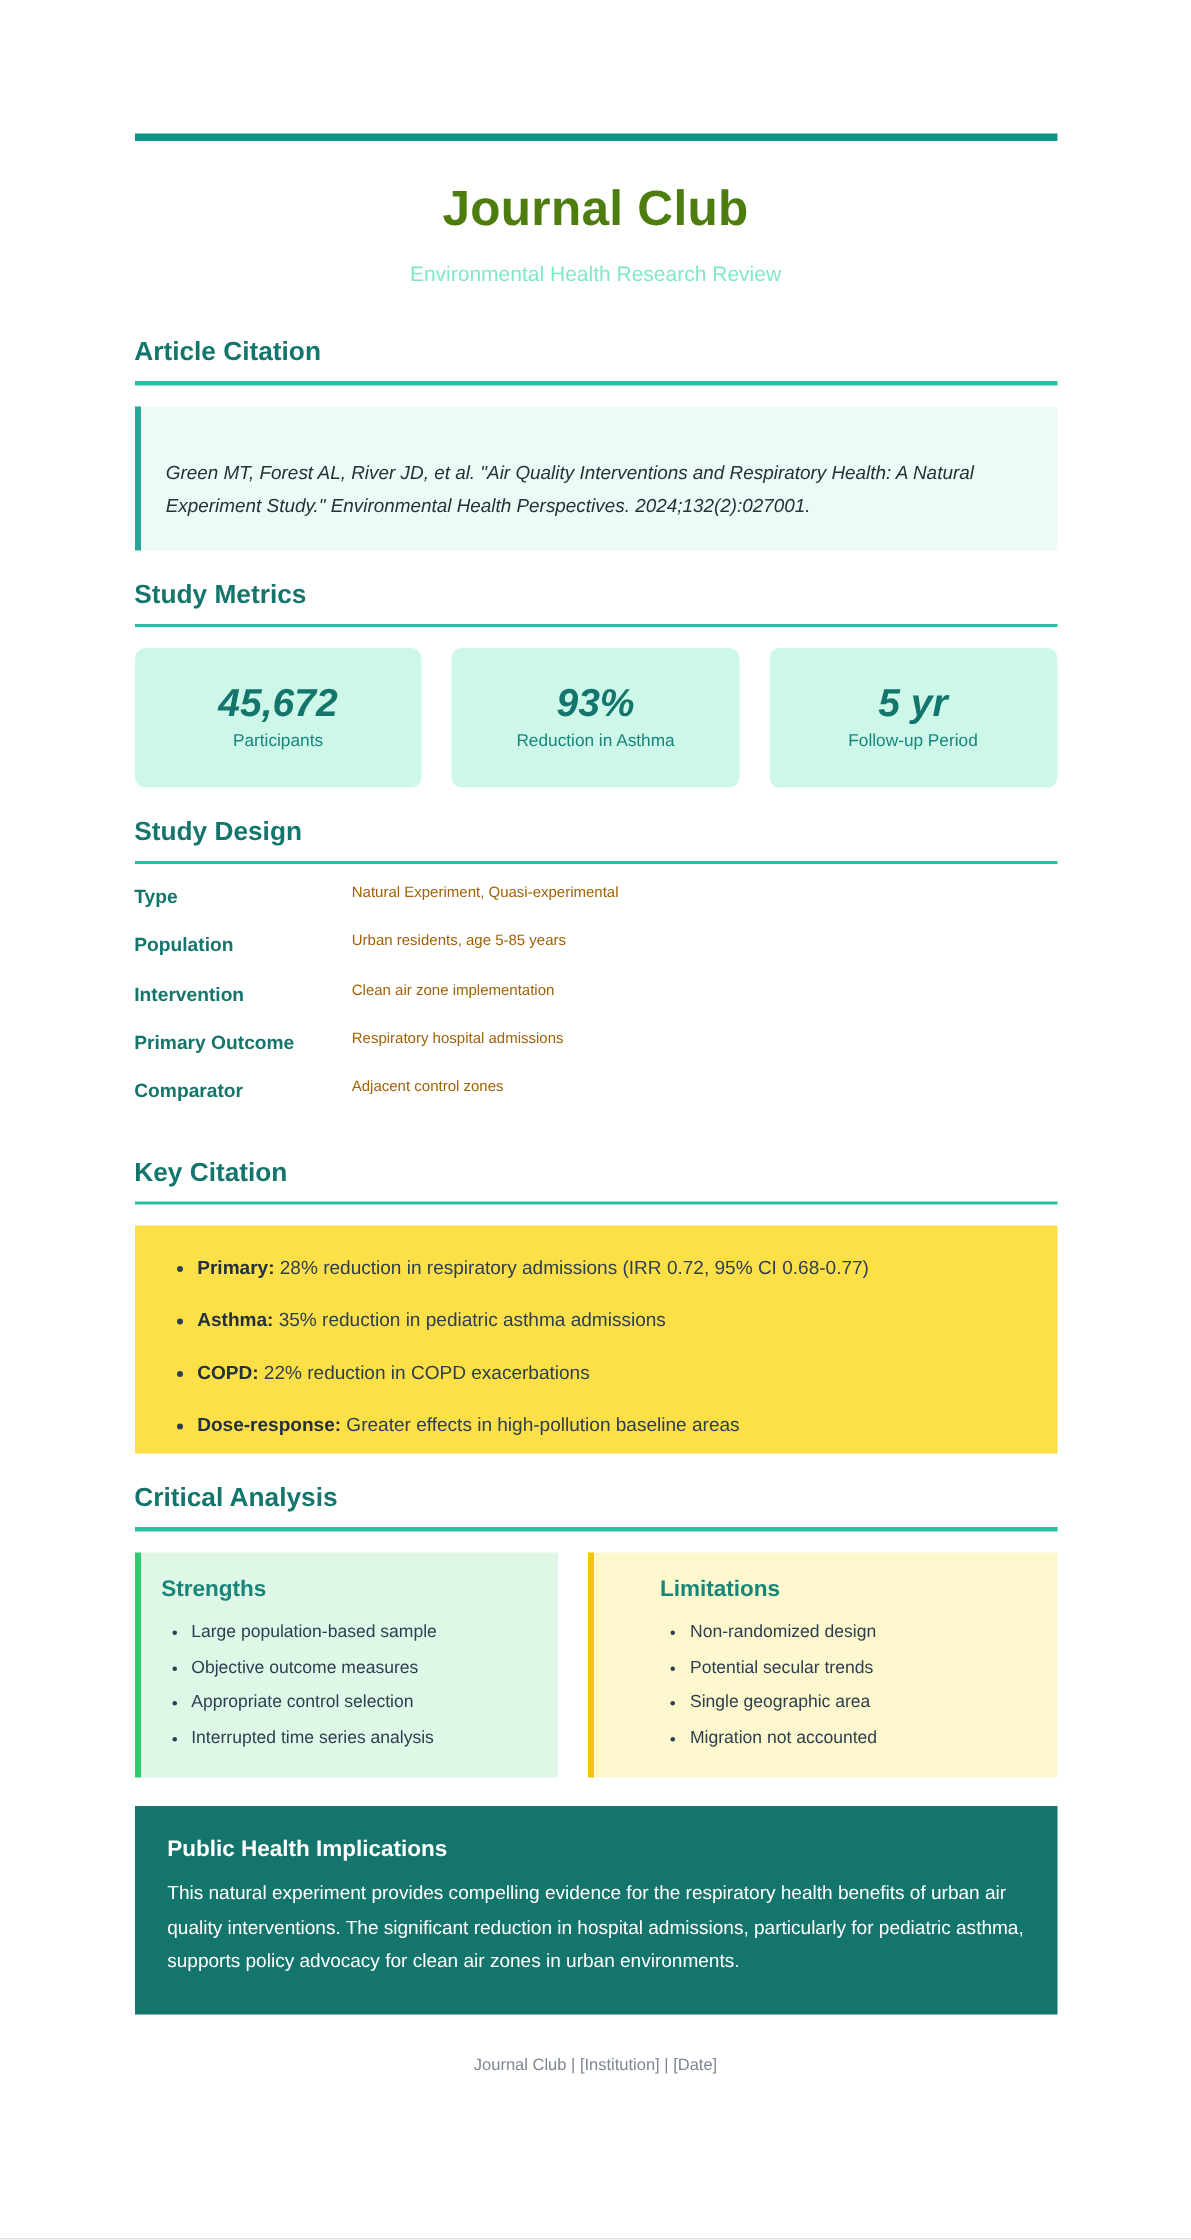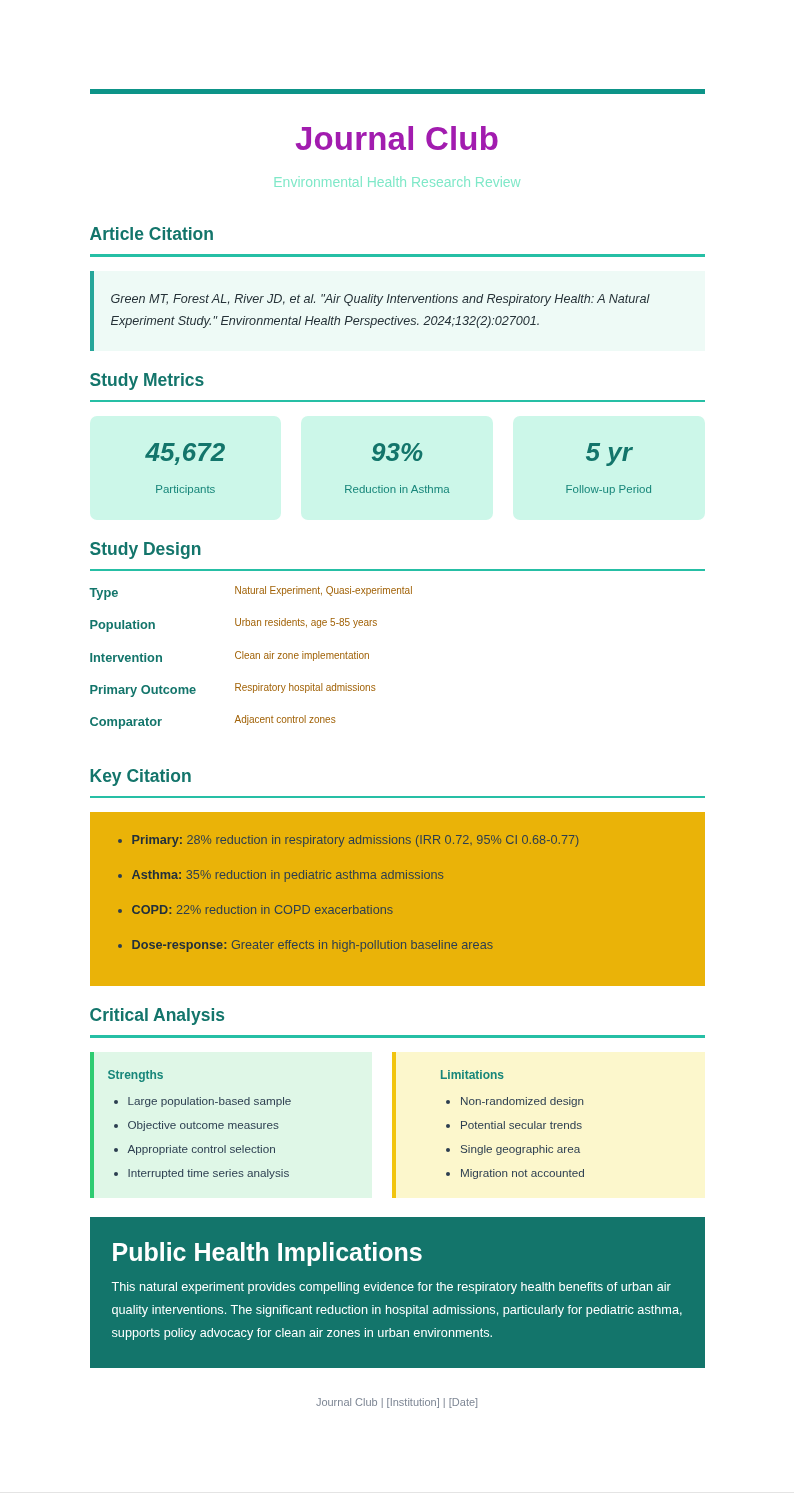--- a/index.html
+++ b/index.html
@@ -36,7 +36,7 @@
   .doc-title {
     font-size: 33px;
     font-weight: bold;
-    color: #a21caf;
+    color: #4d7c0f;
     letter-spacing: 0.2px;
     line-height: 1.1;
     margin: 0;

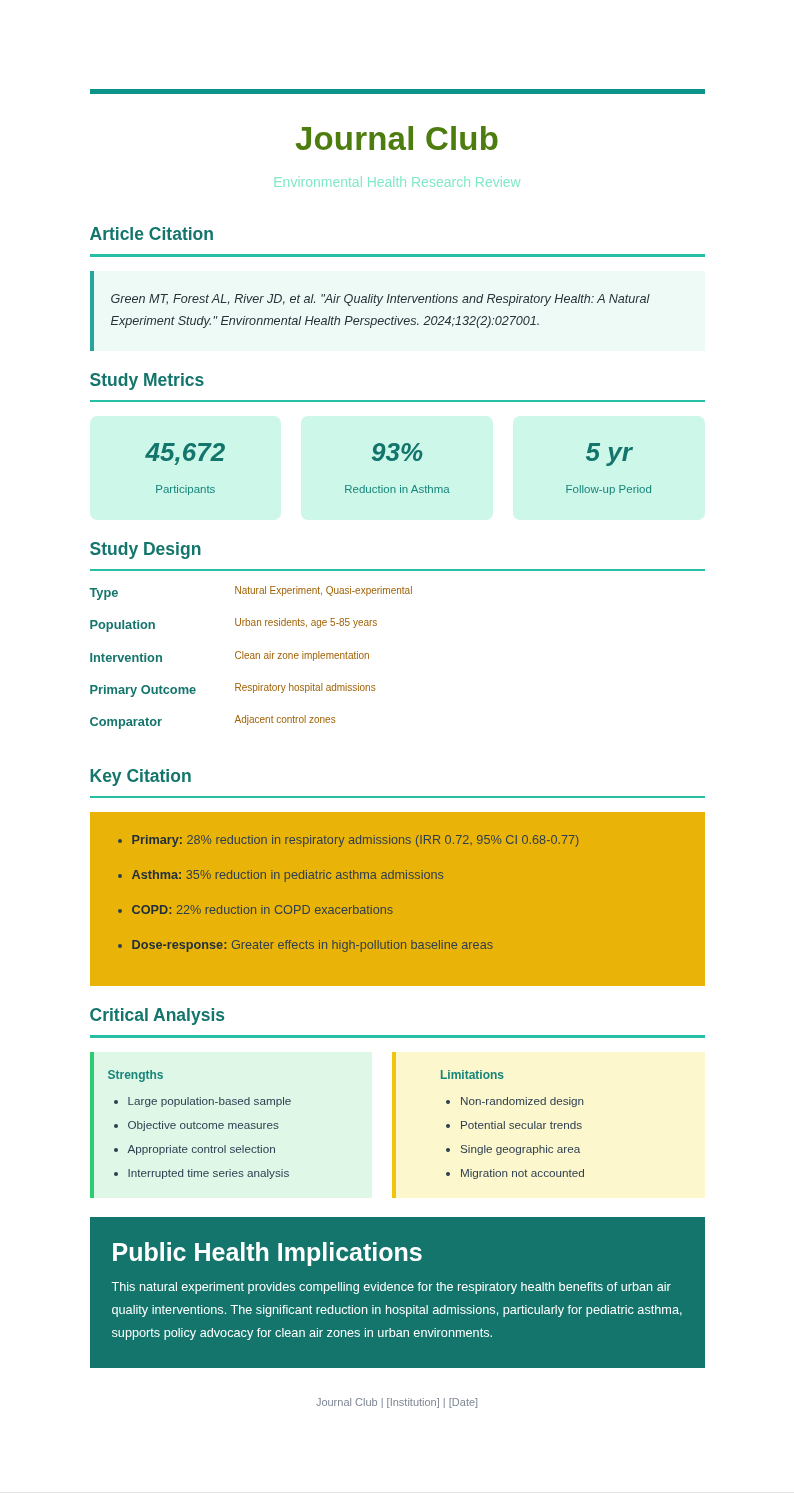--- a/index.html
+++ b/index.html
@@ -70,7 +70,7 @@
   .citation-box {
     background: #eefaf6;
     border-left: 4px solid #26a69a;
-    padding: 17px 20px 19px 17px;
+    padding: 33px 20px 19px 17px;
     box-sizing: border-box;
   }
   .citation-text {

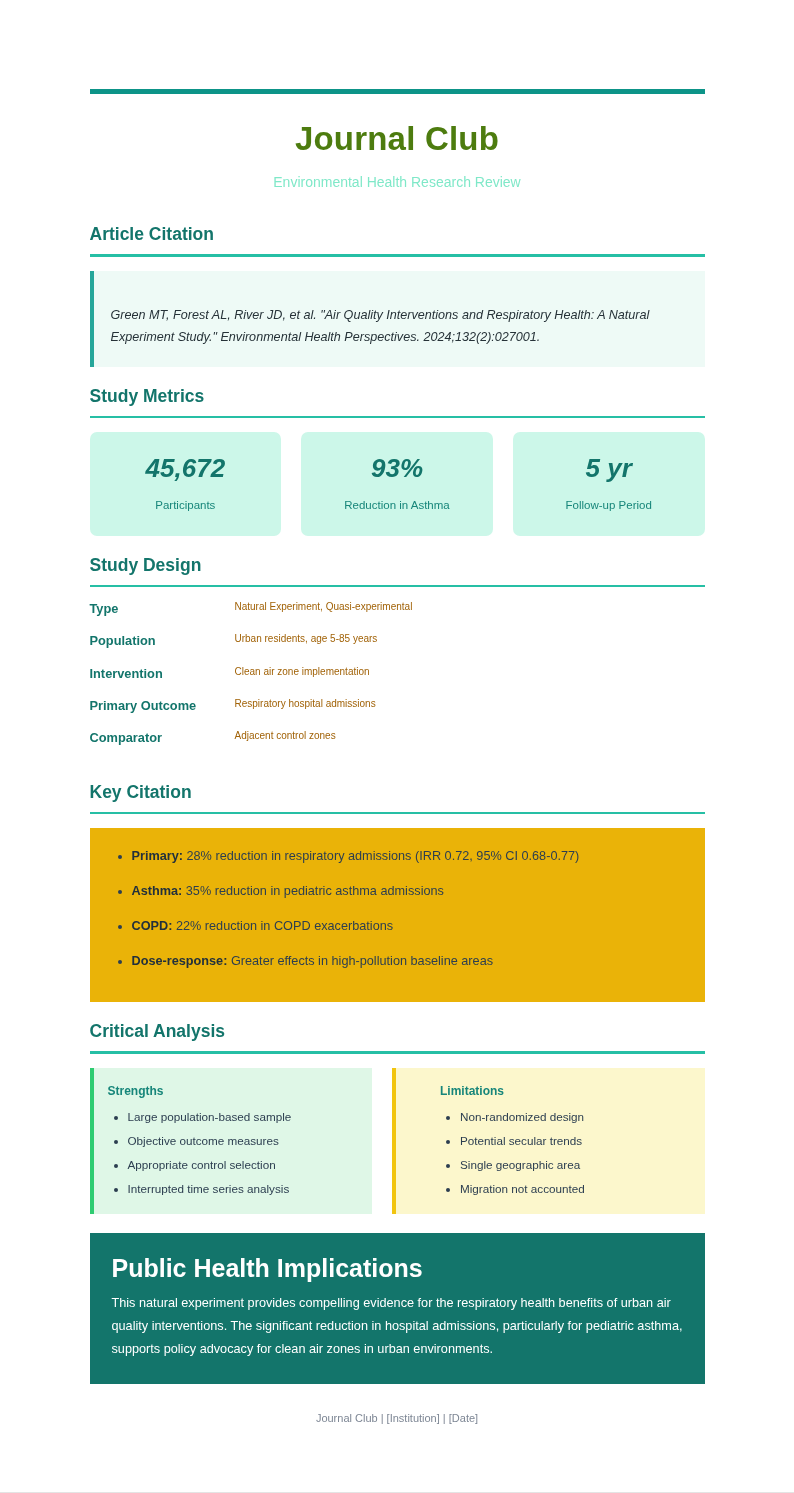--- a/index.html
+++ b/index.html
@@ -104,7 +104,7 @@
   .metric-label {
     font-size: 11.5px;
     color: #17867a;
-    margin-top: 16px;
+    margin-top: 5px;
     line-height: 1.2;
   }
 

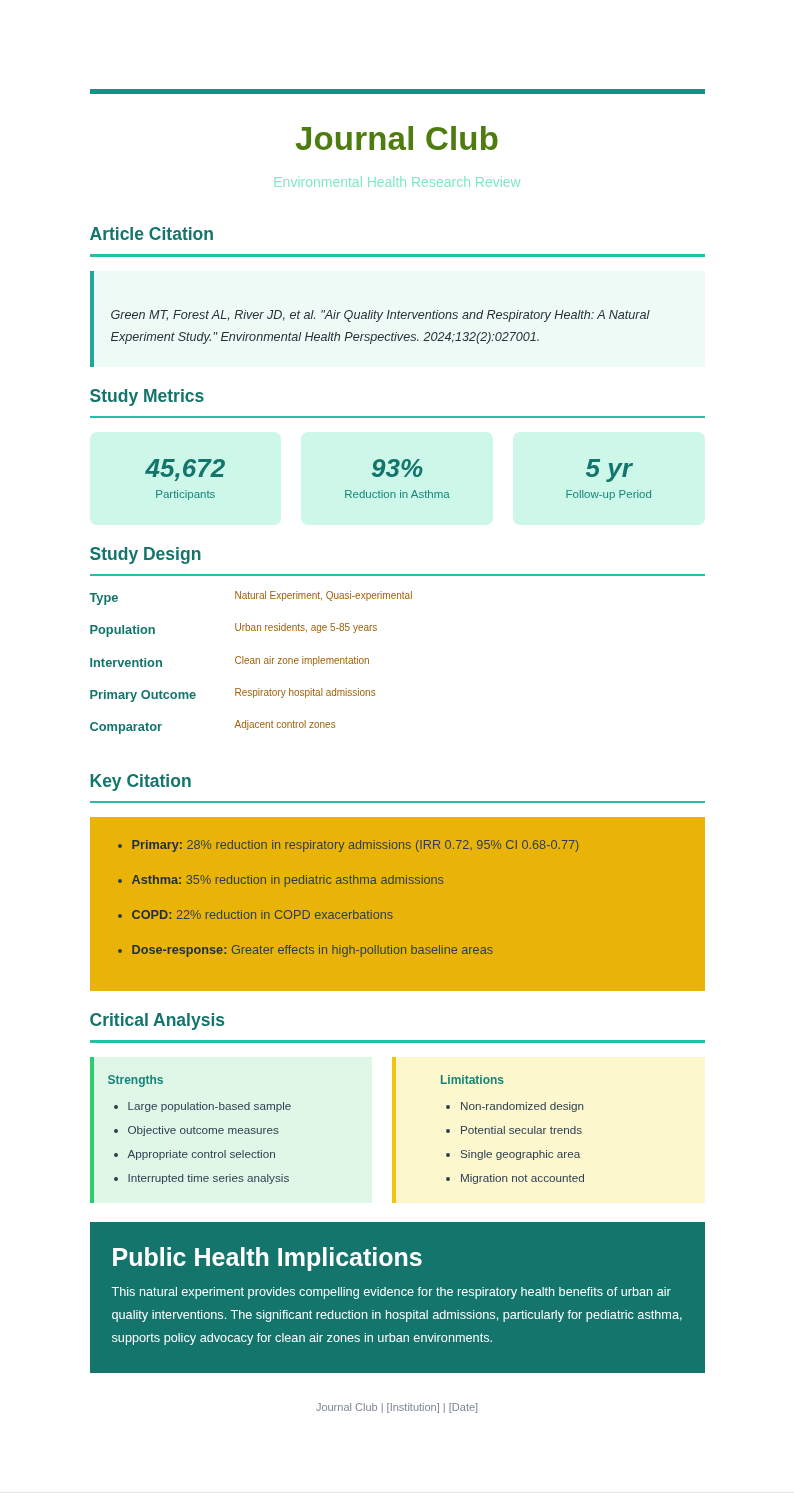--- a/index.html
+++ b/index.html
@@ -132,8 +132,8 @@
 
   
   .findings-box {
-    background: #eab308;
-    padding: 20px 22px 32px 22px;
+    background: #fde047;
+    padding: 20px 22px 10px 22px;
     box-sizing: border-box;
   }
   .findings-list {

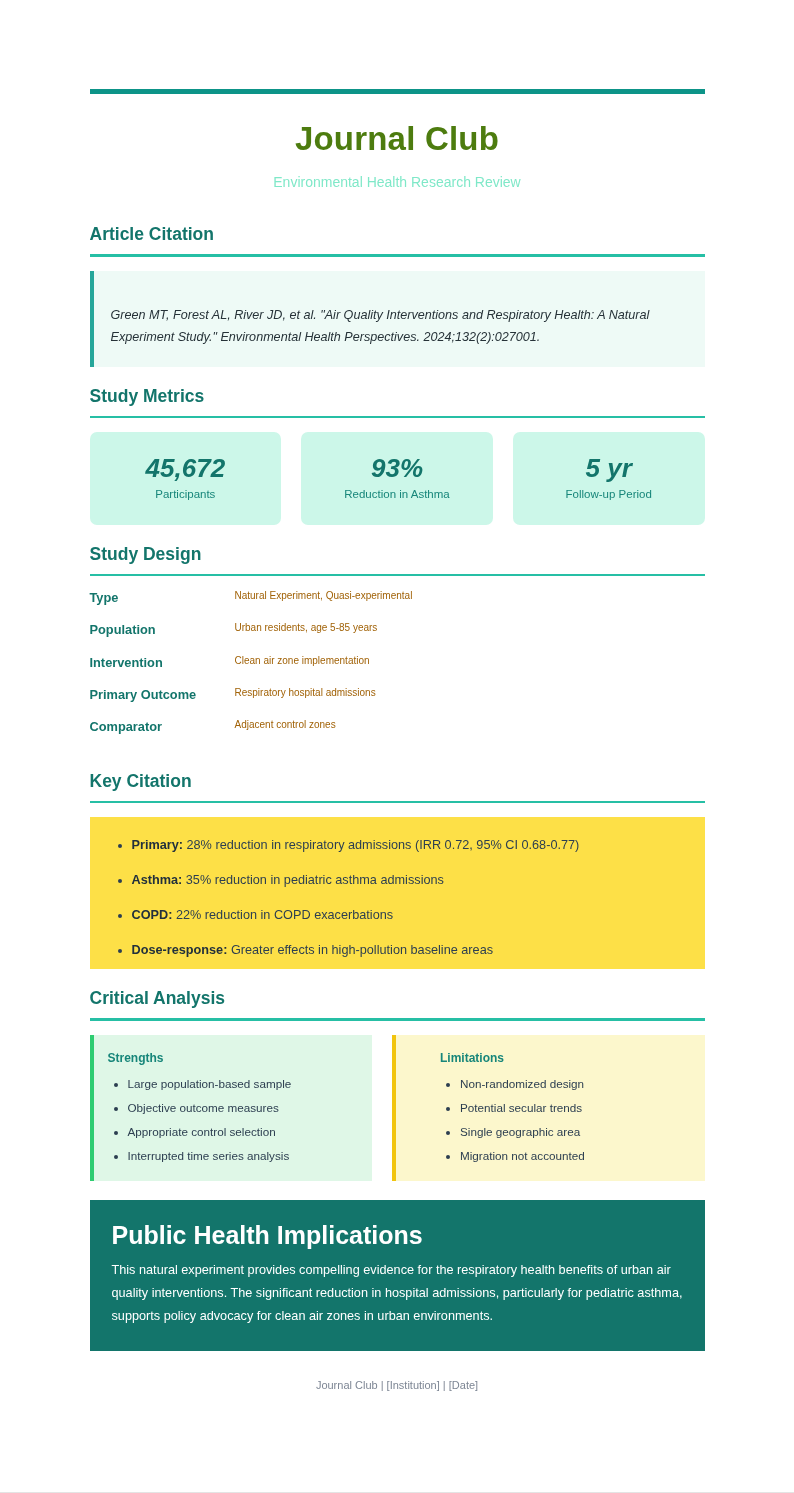--- a/index.html
+++ b/index.html
@@ -174,7 +174,7 @@
     padding-left: 44px;
   }
   .analysis-heading {
-    font-size: 12px;
+    font-size: 15px;
     font-weight: bold;
     color: #17867a;
     margin: 0 0 11px 0;

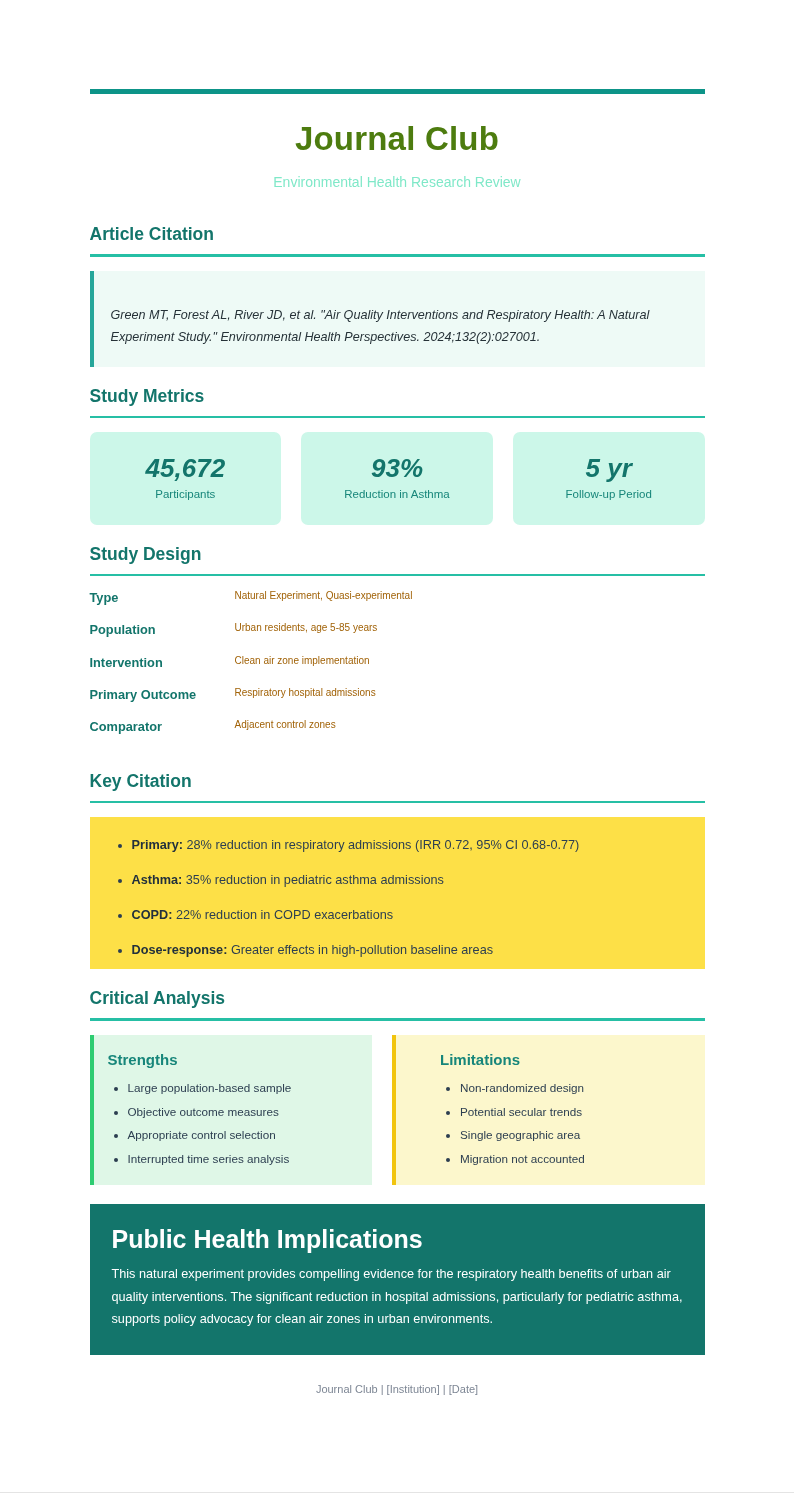--- a/index.html
+++ b/index.html
@@ -204,7 +204,7 @@
     box-sizing: border-box;
   }
   .implications-title {
-    font-size: 25px;
+    font-size: 15px;
     font-weight: bold;
     margin: 0 0 9px 0;
     line-height: 1.2;

